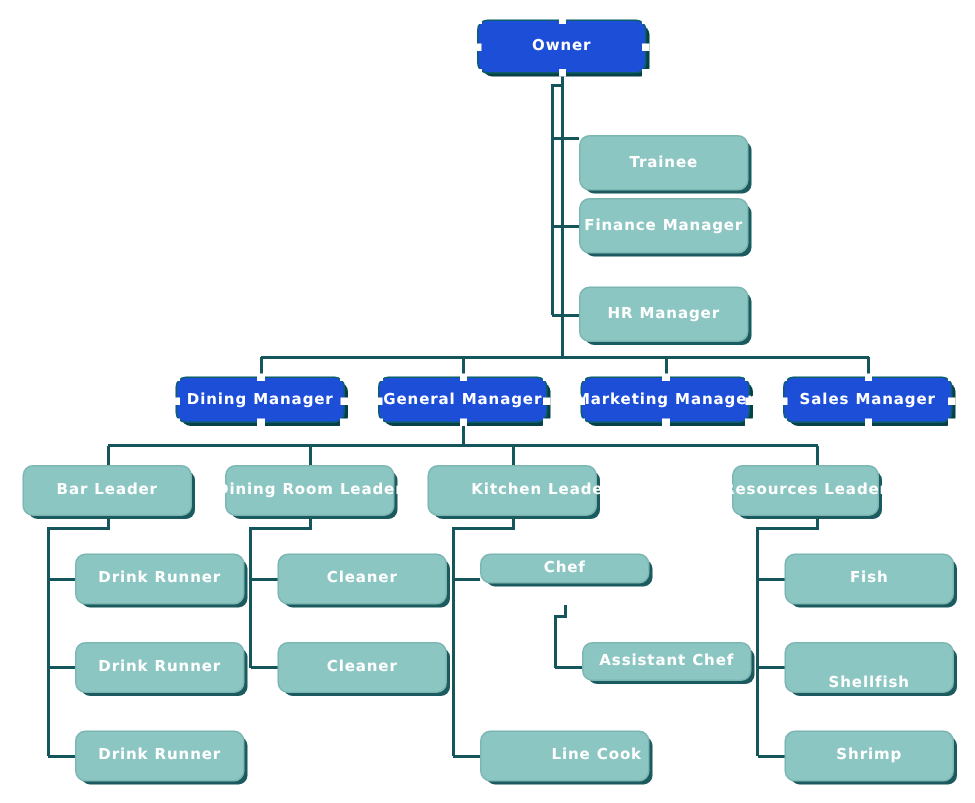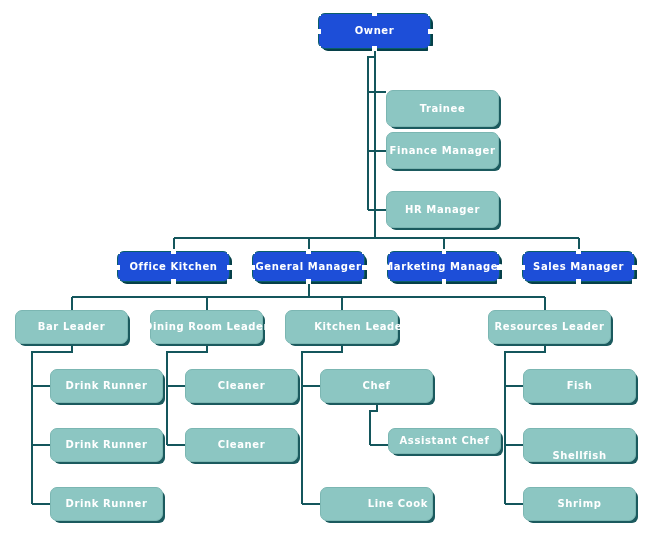--- a/index.html
+++ b/index.html
@@ -135,7 +135,7 @@
         <span class="node-label">HR Manager</span>
       </div>
       <div class="node lvl-dark selected" style="left: 117px; top: 251px; width: 113px; height: 31px;">
-        <span class="node-label">Office Kitchen</span>
+        <span class="node-label">Dining Manager</span>
         <span class="handle-mid hm-left"></span>
         <span class="handle-mid hm-right"></span>
       </div>

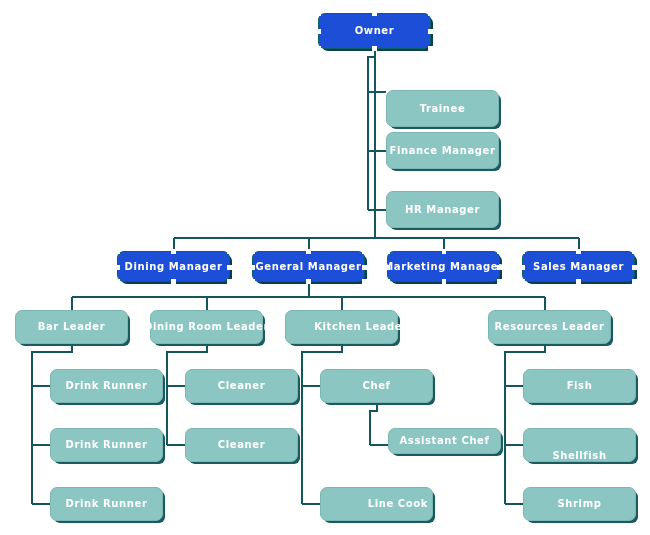--- a/index.html
+++ b/index.html
@@ -163,7 +163,7 @@
       <div class="node lvl-light" style="left: 285px; top: 310px; width: 113px; height: 34px; padding-left: 39px;">
         <span class="node-label">Kitchen Leader</span>
       </div>
-      <div class="node lvl-light" style="left: 488px; top: 310px; width: 123px; height: 34px;">
+      <div class="node lvl-light" style="left: 488px; top: 310px; width: 98px; height: 34px;">
         <span class="node-label">Resources Leader</span>
       </div>
       <div class="node lvl-light" style="left: 50px; top: 369px; width: 113px; height: 34px;">

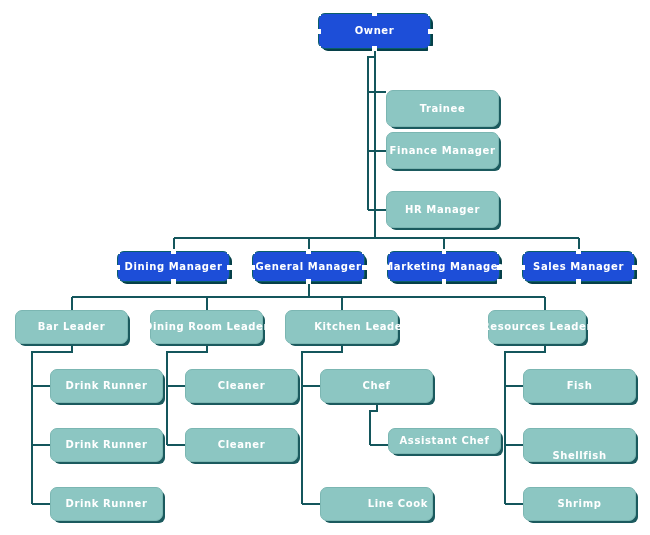--- a/index.html
+++ b/index.html
@@ -181,7 +181,7 @@
       <div class="node lvl-light" style="left: 185px; top: 428px; width: 113px; height: 34px;">
         <span class="node-label">Cleaner</span>
       </div>
-      <div class="node lvl-light" style="left: 320px; top: 369px; width: 113px; height: 34px;">
+      <div class="node lvl-light" style="left: 320px; top: 369px; width: 113px; height: 20px;">
         <span class="node-label">Chef</span>
       </div>
       <div class="node lvl-light" style="left: 388px; top: 428px; width: 113px; height: 26px;">

